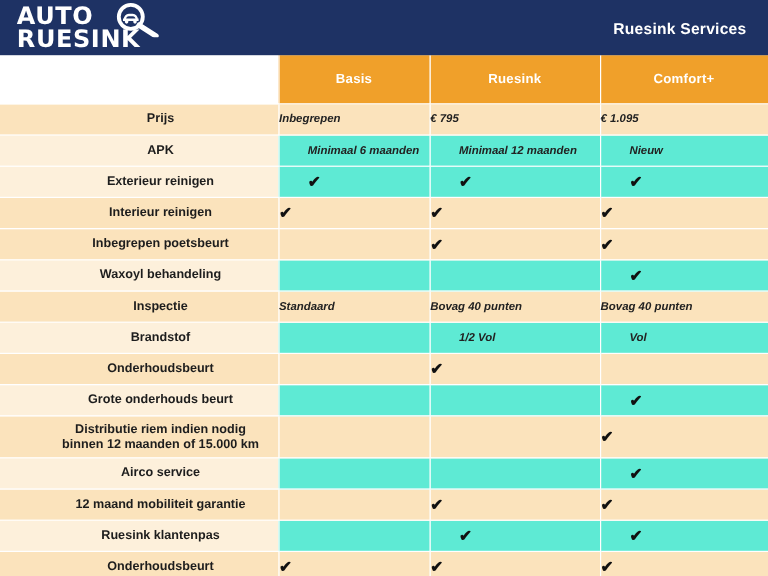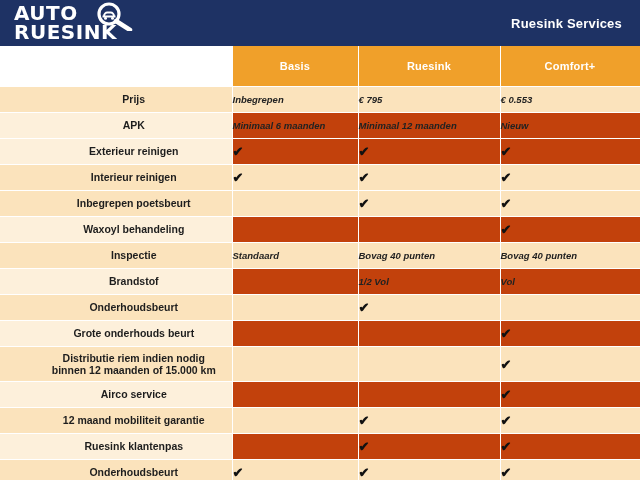--- a/index.html
+++ b/index.html
@@ -181,7 +181,7 @@
             </td>
             <td class="cell"><span class="val">Inbegrepen</span></td>
             <td class="cell"><span class="val">€ 795</span></td>
-            <td class="cell last"><span class="val">€ 0.553</span></td>
+            <td class="cell last"><span class="val">€ 1.095</span></td>
           </tr>
           <tr>
             <td class="rowlabel first alt">

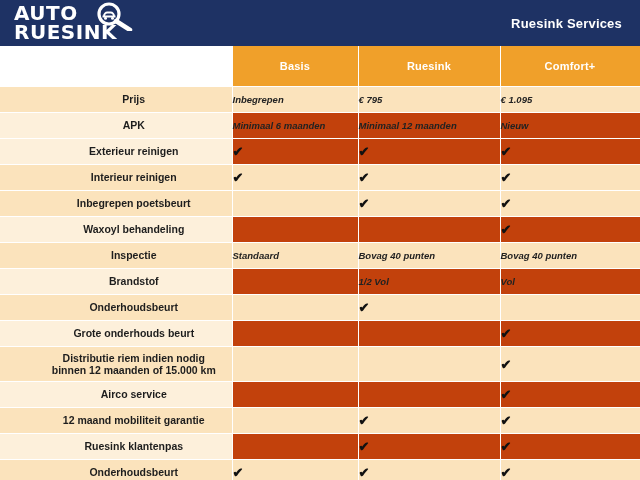--- a/index.html
+++ b/index.html
@@ -125,7 +125,7 @@
     font-weight: bold;
     color: #222222;
   }
-  .cell.alt { background: #c2410c; }
+  .cell.alt { background: #5eead4; padding-left: 24px; }
   .cell .check {
     display: inline-block;
     font-size: 13px;

